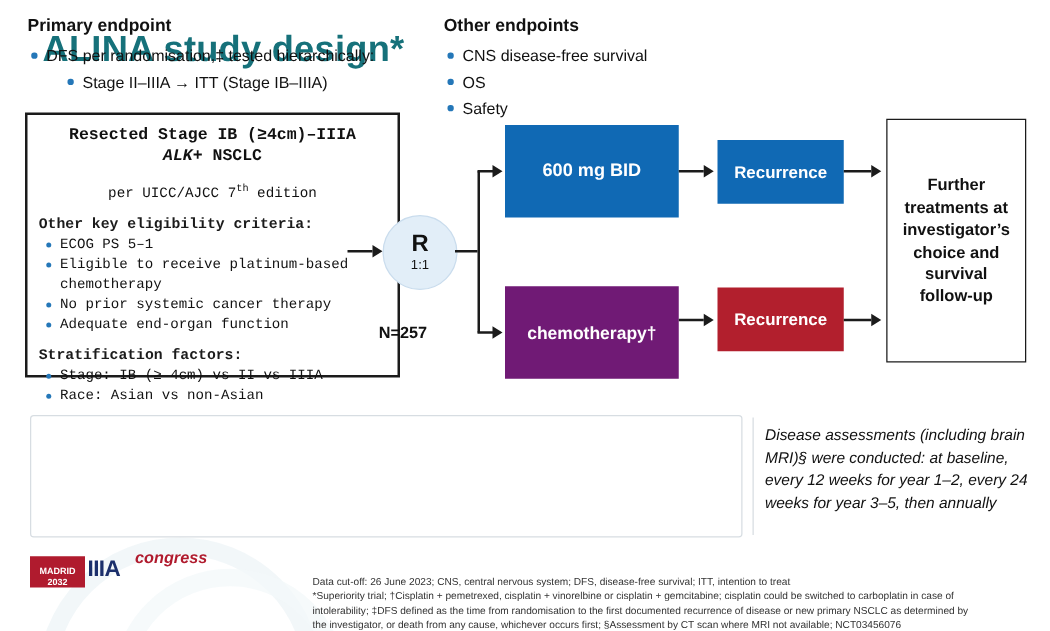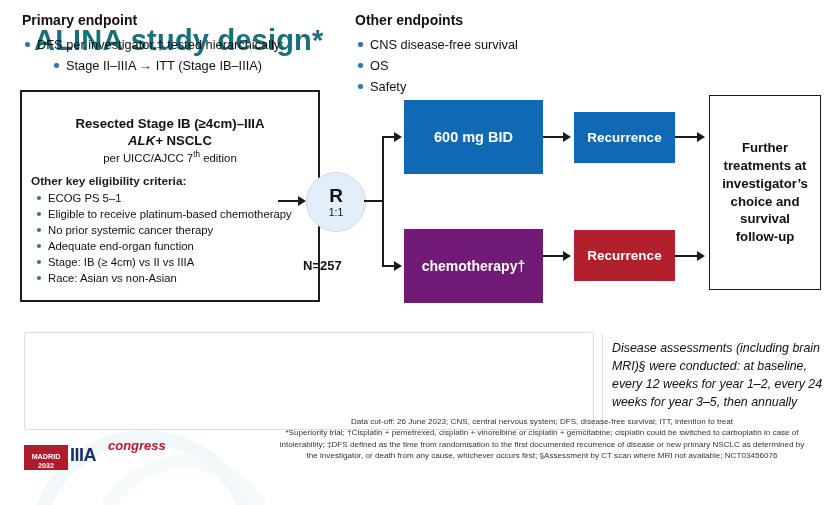--- a/index.html
+++ b/index.html
@@ -368,7 +368,7 @@
   <div class="ep-left">
     <div class="ep-title">Primary endpoint</div>
     <ul class="ep-list">
-      <li>DFS per investigator,‡ tested hierarchically:</li>
+      <li>DFS per randomisation,‡ tested hierarchically:</li>
       <li class="sub">Stage II–IIIA → ITT (Stage IB–IIIA)</li>
     </ul>
   </div>

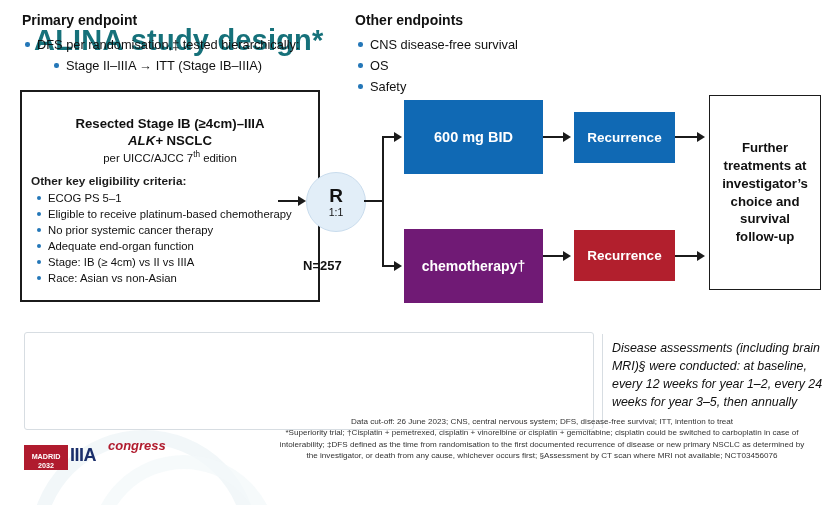--- a/index.html
+++ b/index.html
@@ -51,7 +51,8 @@
     border: 2px solid #1b1b1b;
     background: #ffffff;
     box-sizing: border-box;
-    padding: 24px 9px 6px 9px;
+    padding: 8px 9px 6px 9px;
+    font-family: Liberation Mono, monospace;
   }
   .elig-title {
     text-align: center;

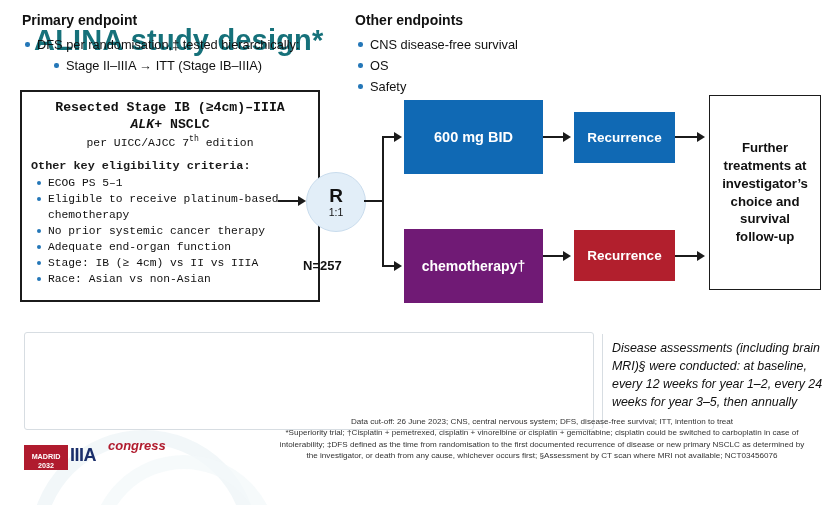--- a/index.html
+++ b/index.html
@@ -67,7 +67,7 @@
     font-size: 11.4px;
     font-weight: normal;
     color: #111;
-    margin-top: 1px;
+    margin-top: 14px;
   }
   .elig-head {
     font-weight: bold;

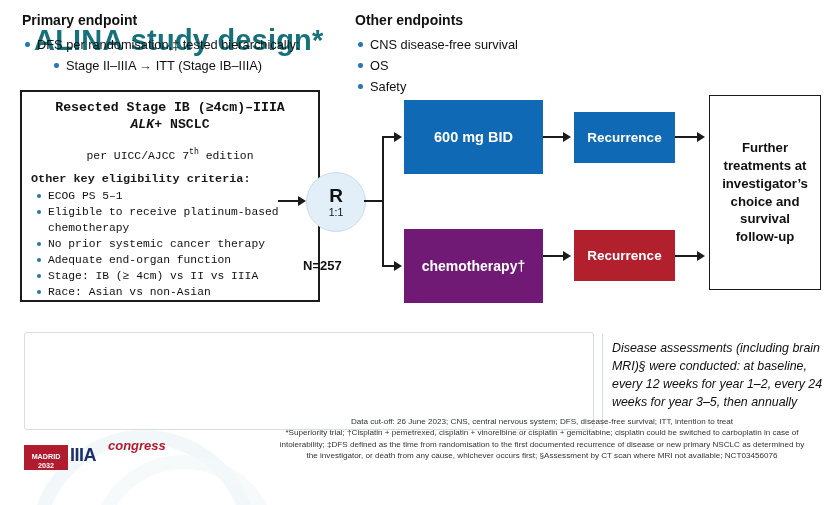--- a/index.html
+++ b/index.html
@@ -316,6 +316,7 @@
       <li>Adequate end-organ function</li>
     </ul>
 
+    <div class="elig-head">Stratification factors:</div>
     <ul class="bul">
       <li>Stage: IB (≥ 4cm) vs II vs IIIA</li>
       <li>Race: Asian vs non-Asian</li>

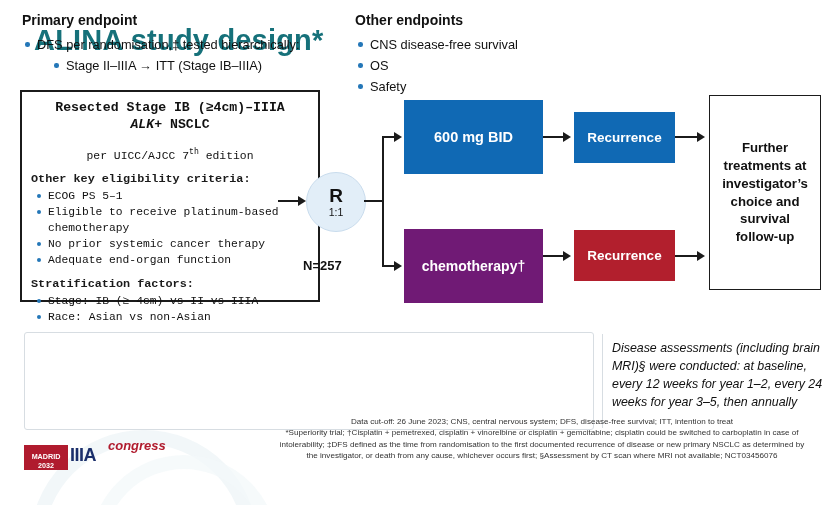--- a/index.html
+++ b/index.html
@@ -251,9 +251,9 @@
   .footnotes {
     position: absolute;
     left: 250px;
-    top: 416px;
+    top: 460px;
     width: 584px;
-    text-align: center;
+    text-align: left;
     font-size: 8.1px;
     line-height: 1.42;
     color: #333;

